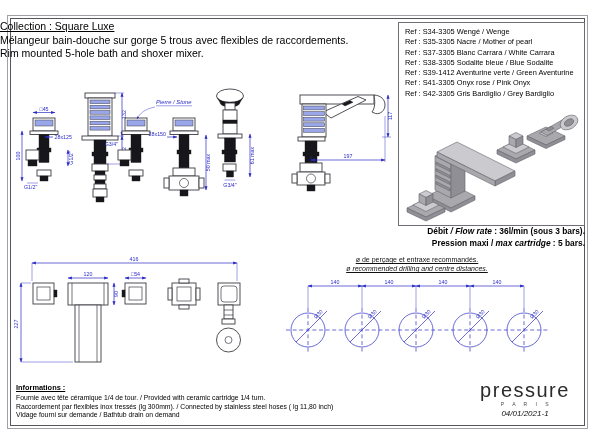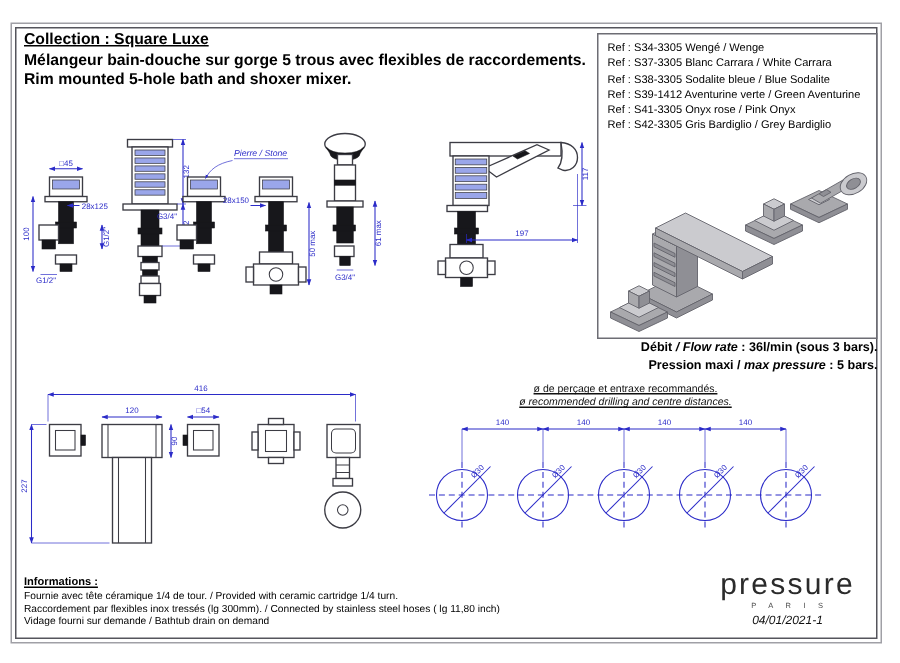--- a/index.html
+++ b/index.html
@@ -7,7 +7,7 @@
   .abs{position:absolute}
   .frame-outer{left:7px;top:15px;width:581px;height:414px;border:1px solid #a0a0a6}
   .frame-inner{left:10px;top:18px;width:575px;height:408px;border:1px solid #55555c}
-  .title-block{left:16px;top:20px;font-weight:bold;font-size:10.5px;line-height:13.5px;color:#000}
+  .title-block{left:0;top:20px;font-weight:normal;font-size:10.5px;line-height:13.5px;color:#000}
   .title-block .u{text-decoration:underline}
   .ref-box{left:398px;top:22px;width:187px;height:204px;border:1px solid #6d6d74;padding:4px 0 0 6px;font-size:7.4px;line-height:10.3px;color:#000}
   .specs{left:398px;top:226px;width:187px;text-align:right;font-size:8.4px;font-weight:bold;line-height:11.8px;color:#000}

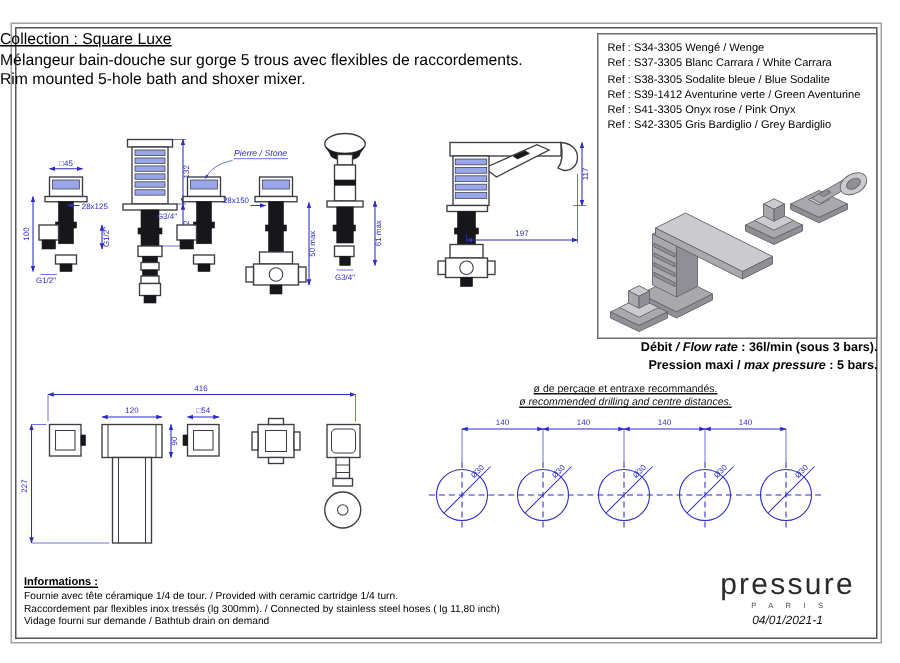--- a/index.html
+++ b/index.html
@@ -50,6 +50,7 @@
 
 <div class="abs ref-box">
   <div>Ref : S34-3305 Wengé / Wenge</div>
+  <div>Ref : S35-3305 Nacre / Mother of pearl</div>
   <div>Ref : S37-3305 Blanc Carrara / White Carrara</div>
   <div>Ref : S38-3305 Sodalite bleue / Blue Sodalite</div>
   <div>Ref : S39-1412 Aventurine verte / Green Aventurine</div>

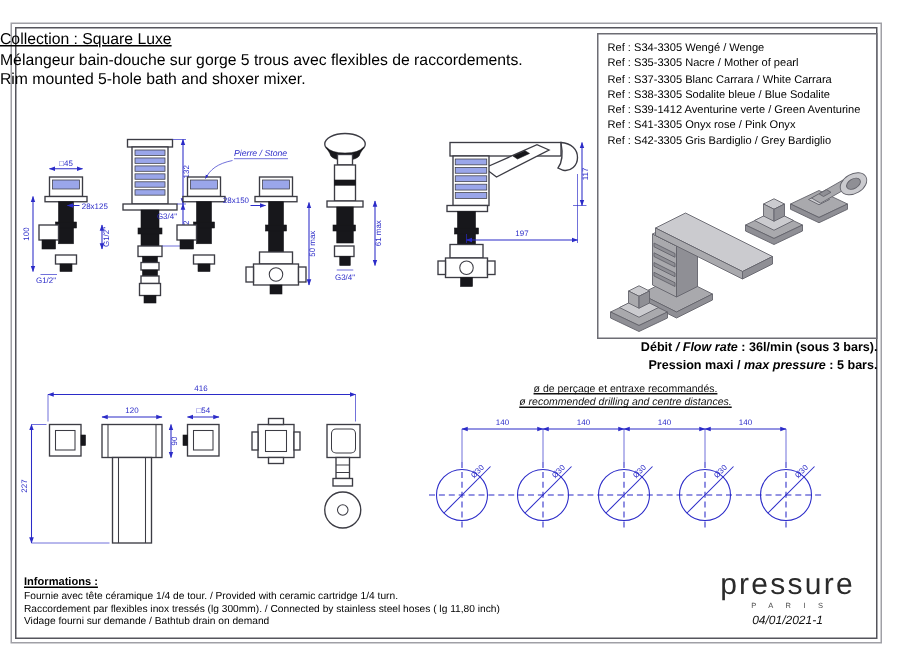--- a/index.html
+++ b/index.html
@@ -98,7 +98,7 @@
 
 <div class="abs specs">
   <div><span>Débit</span><span class="it"> / Flow rate</span><span> : 36l/min (sous 3 bars).</span></div>
-  <div><span>Pression maxi /</span><span class="it"> max pressure</span><span> : 5 bars.</span></div>
+  <div><span>Pression maxi /</span><span class="it"> max cartridge</span><span> : 5 bars.</span></div>
 </div>
 
 <svg class="abs" style="left:14px;top:66px" width="384" height="152" viewBox="0 0 384 152">

